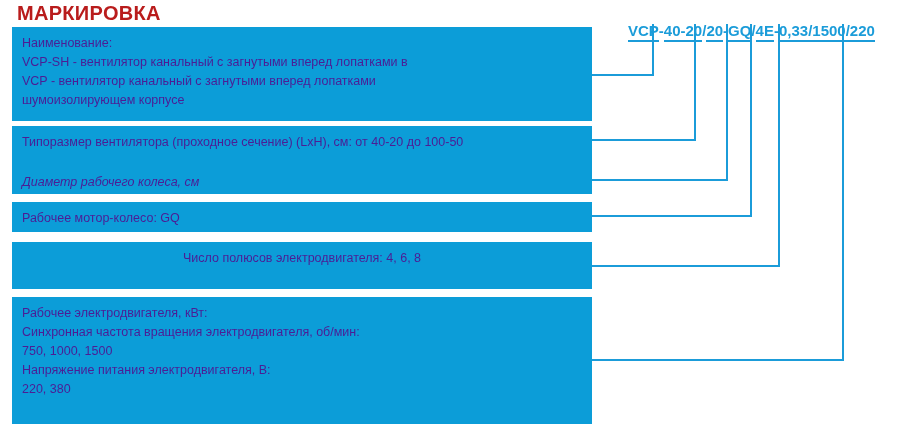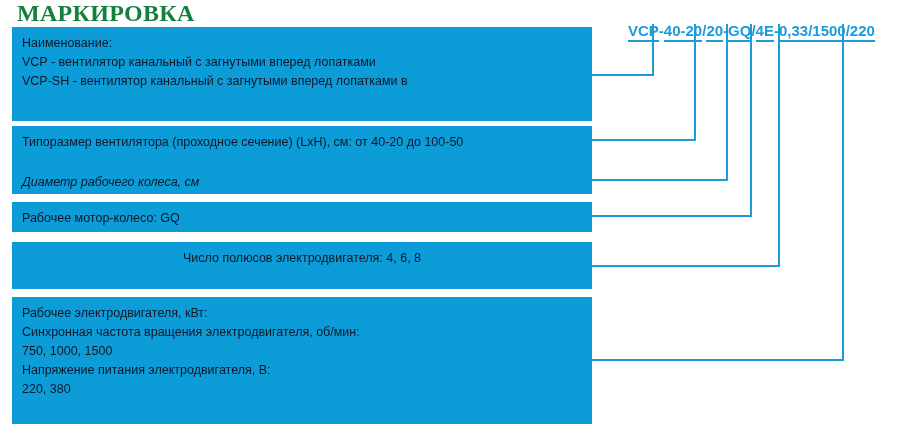--- a/index.html
+++ b/index.html
@@ -25,13 +25,12 @@
     position: absolute;
     left: 17px;
     top: 1px;
-    font-size: 24px;
+    font-size: 20px;
     font-weight: bold;
-    color: #15803d;
+    color: #b91c1c;
     letter-spacing: 0.3px;
     line-height: 24px;
     white-space: nowrap;
-    font-family: Liberation Serif, serif;
   }
 
   

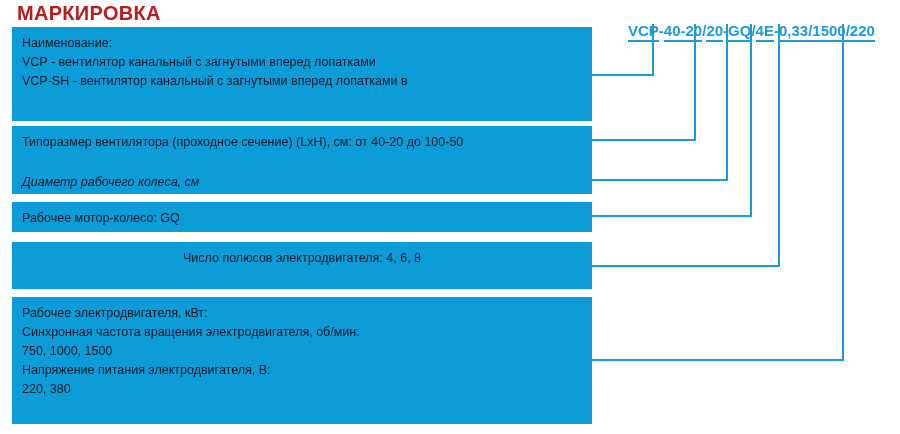--- a/index.html
+++ b/index.html
@@ -59,7 +59,7 @@
     left: 12px;
     width: 580px;
     background: #0C9DD8;
-    color: #0f172a;
+    color: #4c1d95;
     font-size: 12.5px;
     line-height: 19px;
     box-sizing: border-box;

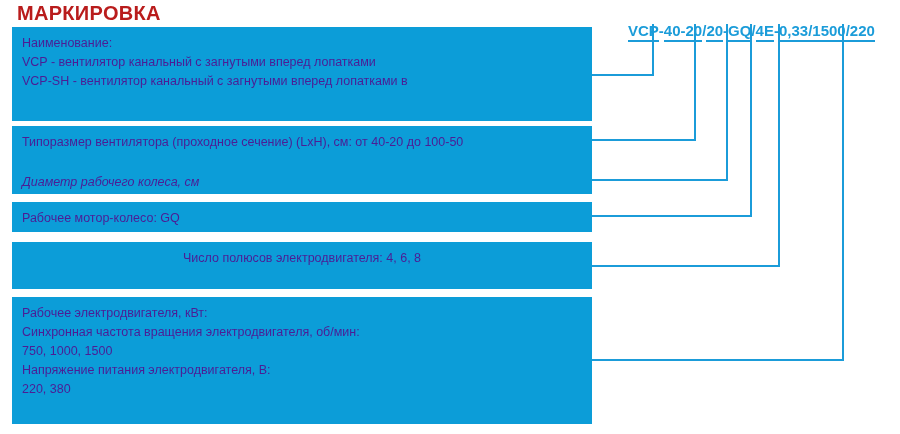--- a/index.html
+++ b/index.html
@@ -112,8 +112,8 @@
 
   <div class="block" style="top:27px; height:94px;">
     <div class="line">Наименование:</div>
+    <div class="line">VCP-SH - вентилятор канальный с загнутыми вперед лопатками в</div>
     <div class="line">VCP - вентилятор канальный с загнутыми вперед лопатками</div>
-    <div class="line">VCP-SH - вентилятор канальный с загнутыми вперед лопатками в</div>
   </div>
 
   <div class="block" style="top:126px; height:44px;">

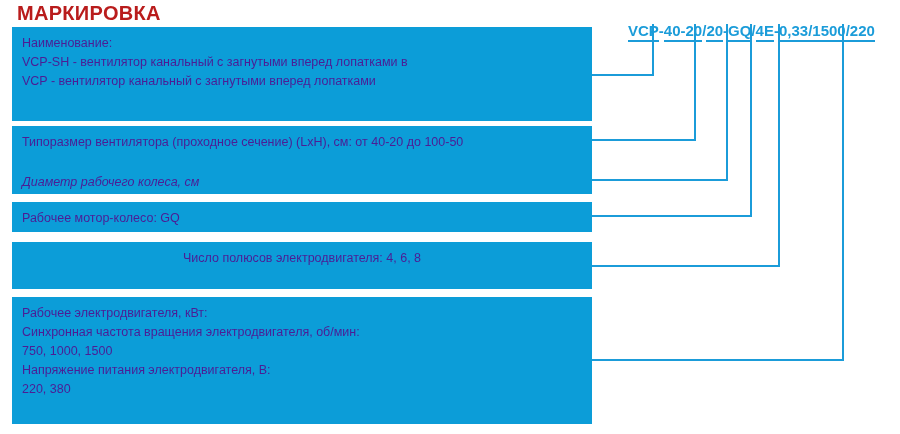--- a/index.html
+++ b/index.html
@@ -114,6 +114,7 @@
     <div class="line">Наименование:</div>
     <div class="line">VCP-SH - вентилятор канальный с загнутыми вперед лопатками в</div>
     <div class="line">VCP - вентилятор канальный с загнутыми вперед лопатками</div>
+    <div class="line">шумоизолирующем корпусе</div>
   </div>
 
   <div class="block" style="top:126px; height:44px;">

